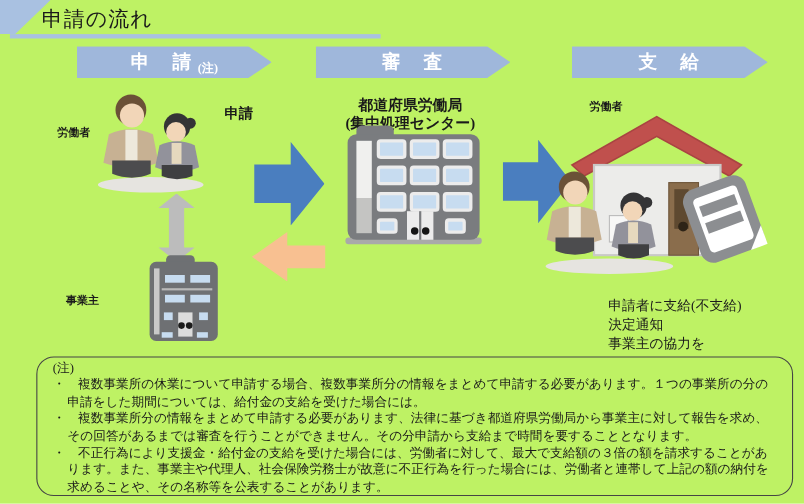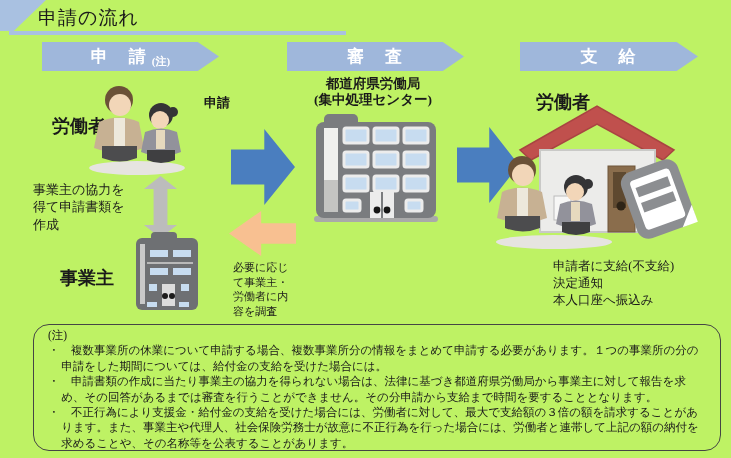--- a/index.html
+++ b/index.html
@@ -18,7 +18,7 @@
     display:flex;align-items:center;justify-content:center;}
   .banner .big{color:#fff;font-weight:bold;font-size:17px;letter-spacing:2px;}
   .banner .small{color:#fff;font-weight:bold;font-size:11px;margin-left:4px;margin-top:10px;}
-  #banner-apply{left:42px;width:177px;}
+  #banner-apply{left:70px;width:177px;}
   #banner-review{left:287px;width:177px;}
   #banner-pay{left:520px;width:178px;}
   

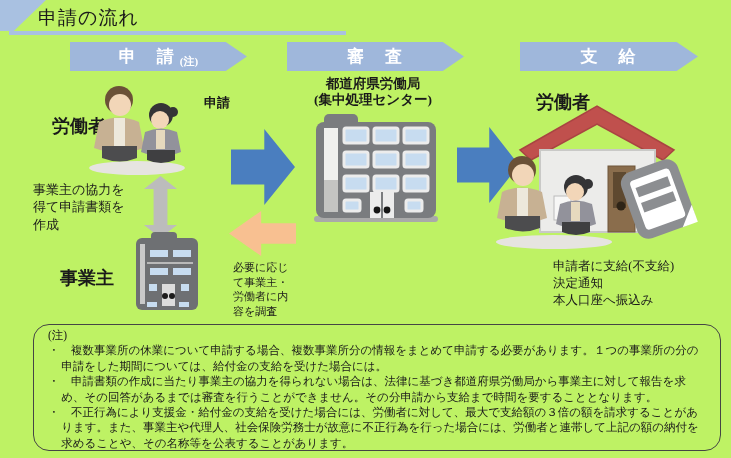--- a/index.html
+++ b/index.html
@@ -24,7 +24,7 @@
   
   .lbl{position:absolute;font-weight:bold;font-size:18px;}
   .txt{position:absolute;font-size:12.5px;line-height:1.34;}
-  .preline{white-space:pre-line;}
+  .preline{white-space:pre-line;margin-top:12px;}
   
   .arrow{position:absolute;}
   .arrow-right{background:#4a7ebf;

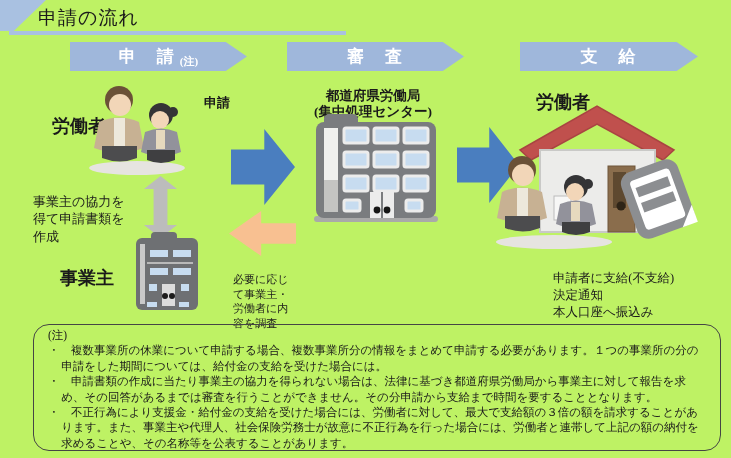--- a/index.html
+++ b/index.html
@@ -22,7 +22,7 @@
   #banner-review{left:287px;width:177px;}
   #banner-pay{left:520px;width:178px;}
   
-  .lbl{position:absolute;font-weight:bold;font-size:18px;}
+  .lbl{position:absolute;font-weight:bold;font-size:10px;}
   .txt{position:absolute;font-size:12.5px;line-height:1.34;}
   .preline{white-space:pre-line;margin-top:12px;}
   

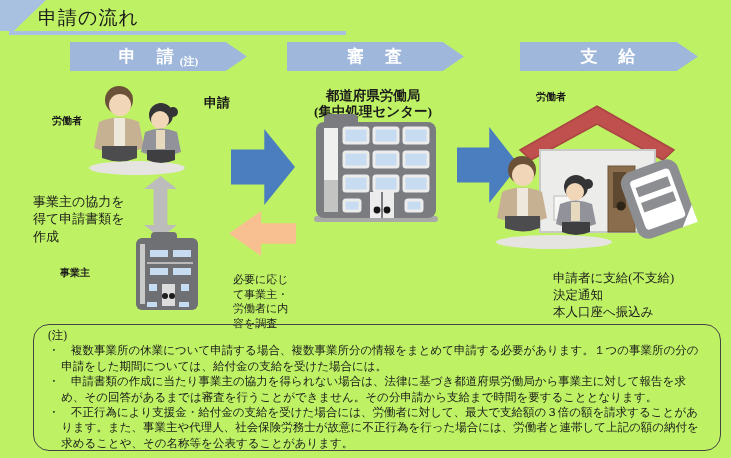--- a/index.html
+++ b/index.html
@@ -85,9 +85,6 @@
   <div class="arrow arrow-right" style="left:231px;top:129px;width:64px;height:76px;"></div>
 
   <div class="arrow arrow-vert" style="left:144px;top:176px;width:33px;height:62px;"></div>
-  <div class="txt preline" style="left:33px;top:181px;font-size:13px;">事業主の協力を
-得て申請書類を
-作成</div>
 
   <div class="lbl" style="left:60px;top:266px;">事業主</div>
 

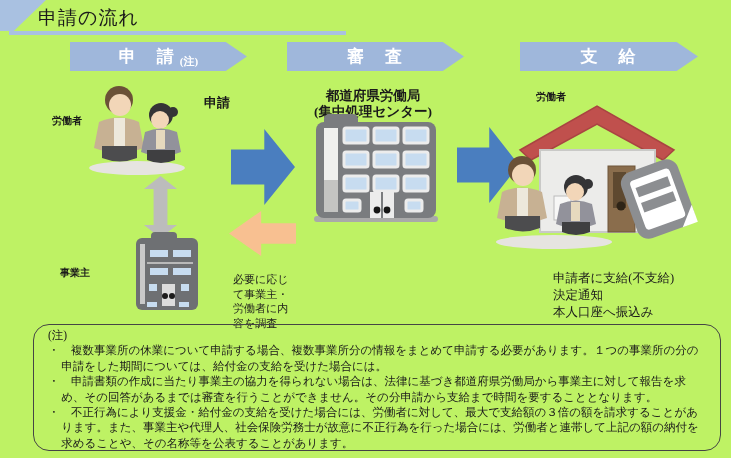--- a/index.html
+++ b/index.html
@@ -107,10 +107,6 @@
   </svg>
 
   <div class="arrow arrow-left" style="left:229px;top:211px;width:67px;height:45px;"></div>
-  <div class="txt preline" style="left:233px;top:260px;font-size:11px;">必要に応じ
-て事業主・
-労働者に内
-容を調査</div>
 
   <div class="lbl preline" style="left:298px;top:76px;width:150px;text-align:center;font-size:13.5px;line-height:1.18;">都道府県労働局
 (集中処理センター)</div>

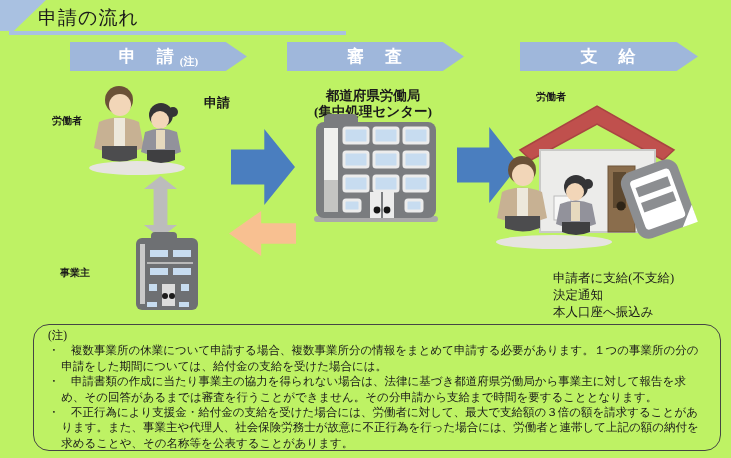--- a/index.html
+++ b/index.html
@@ -173,7 +173,7 @@
 
   <div class="txt preline" style="left:553px;top:258px;">申請者に支給(不支給)
 決定通知
-本人口座へ振込み</div>
+事業主の協力を</div>
 
   <div class="note-box">
     <div class="note-header">(注)</div>

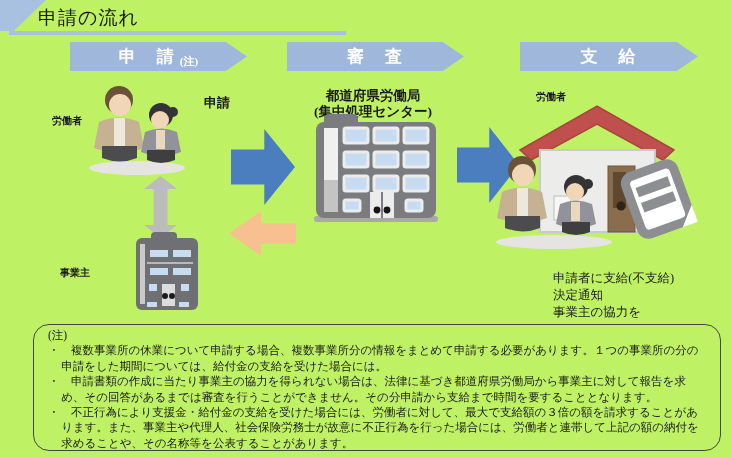--- a/index.html
+++ b/index.html
@@ -179,7 +179,7 @@
     <div class="note-header">(注)</div>
     <ul>
       <li><span>・</span>　<span>複数事業所の休業について申請する場合、複数事業所分の情報をまとめて申請する必要があります。１つの事業所の分の申請をした期間については、給付金の支給を受けた場合には。</span></li>
-      <li><span>・</span>　<span>申請書類の作成に当たり事業主の協力を得られない場合は、法律に基づき都道府県労働局から事業主に対して報告を求め、その回答があるまでは審査を行うことができません。その分申請から支給まで時間を要することとなります。</span></li>
+      <li><span>・</span>　<span>複数事業所分の情報をまとめて申請する必要があります、法律に基づき都道府県労働局から事業主に対して報告を求め、その回答があるまでは審査を行うことができません。その分申請から支給まで時間を要することとなります。</span></li>
       <li><span>・</span>　<span>不正行為により支援金・給付金の支給を受けた場合には、労働者に対して、最大で支給額の３倍の額を請求することがあります。また、事業主や代理人、社会保険労務士が故意に不正行為を行った場合には、労働者と連帯して上記の額の納付を求めることや、その名称等を公表することがあります。</span></li>
     </ul>
   </div>

